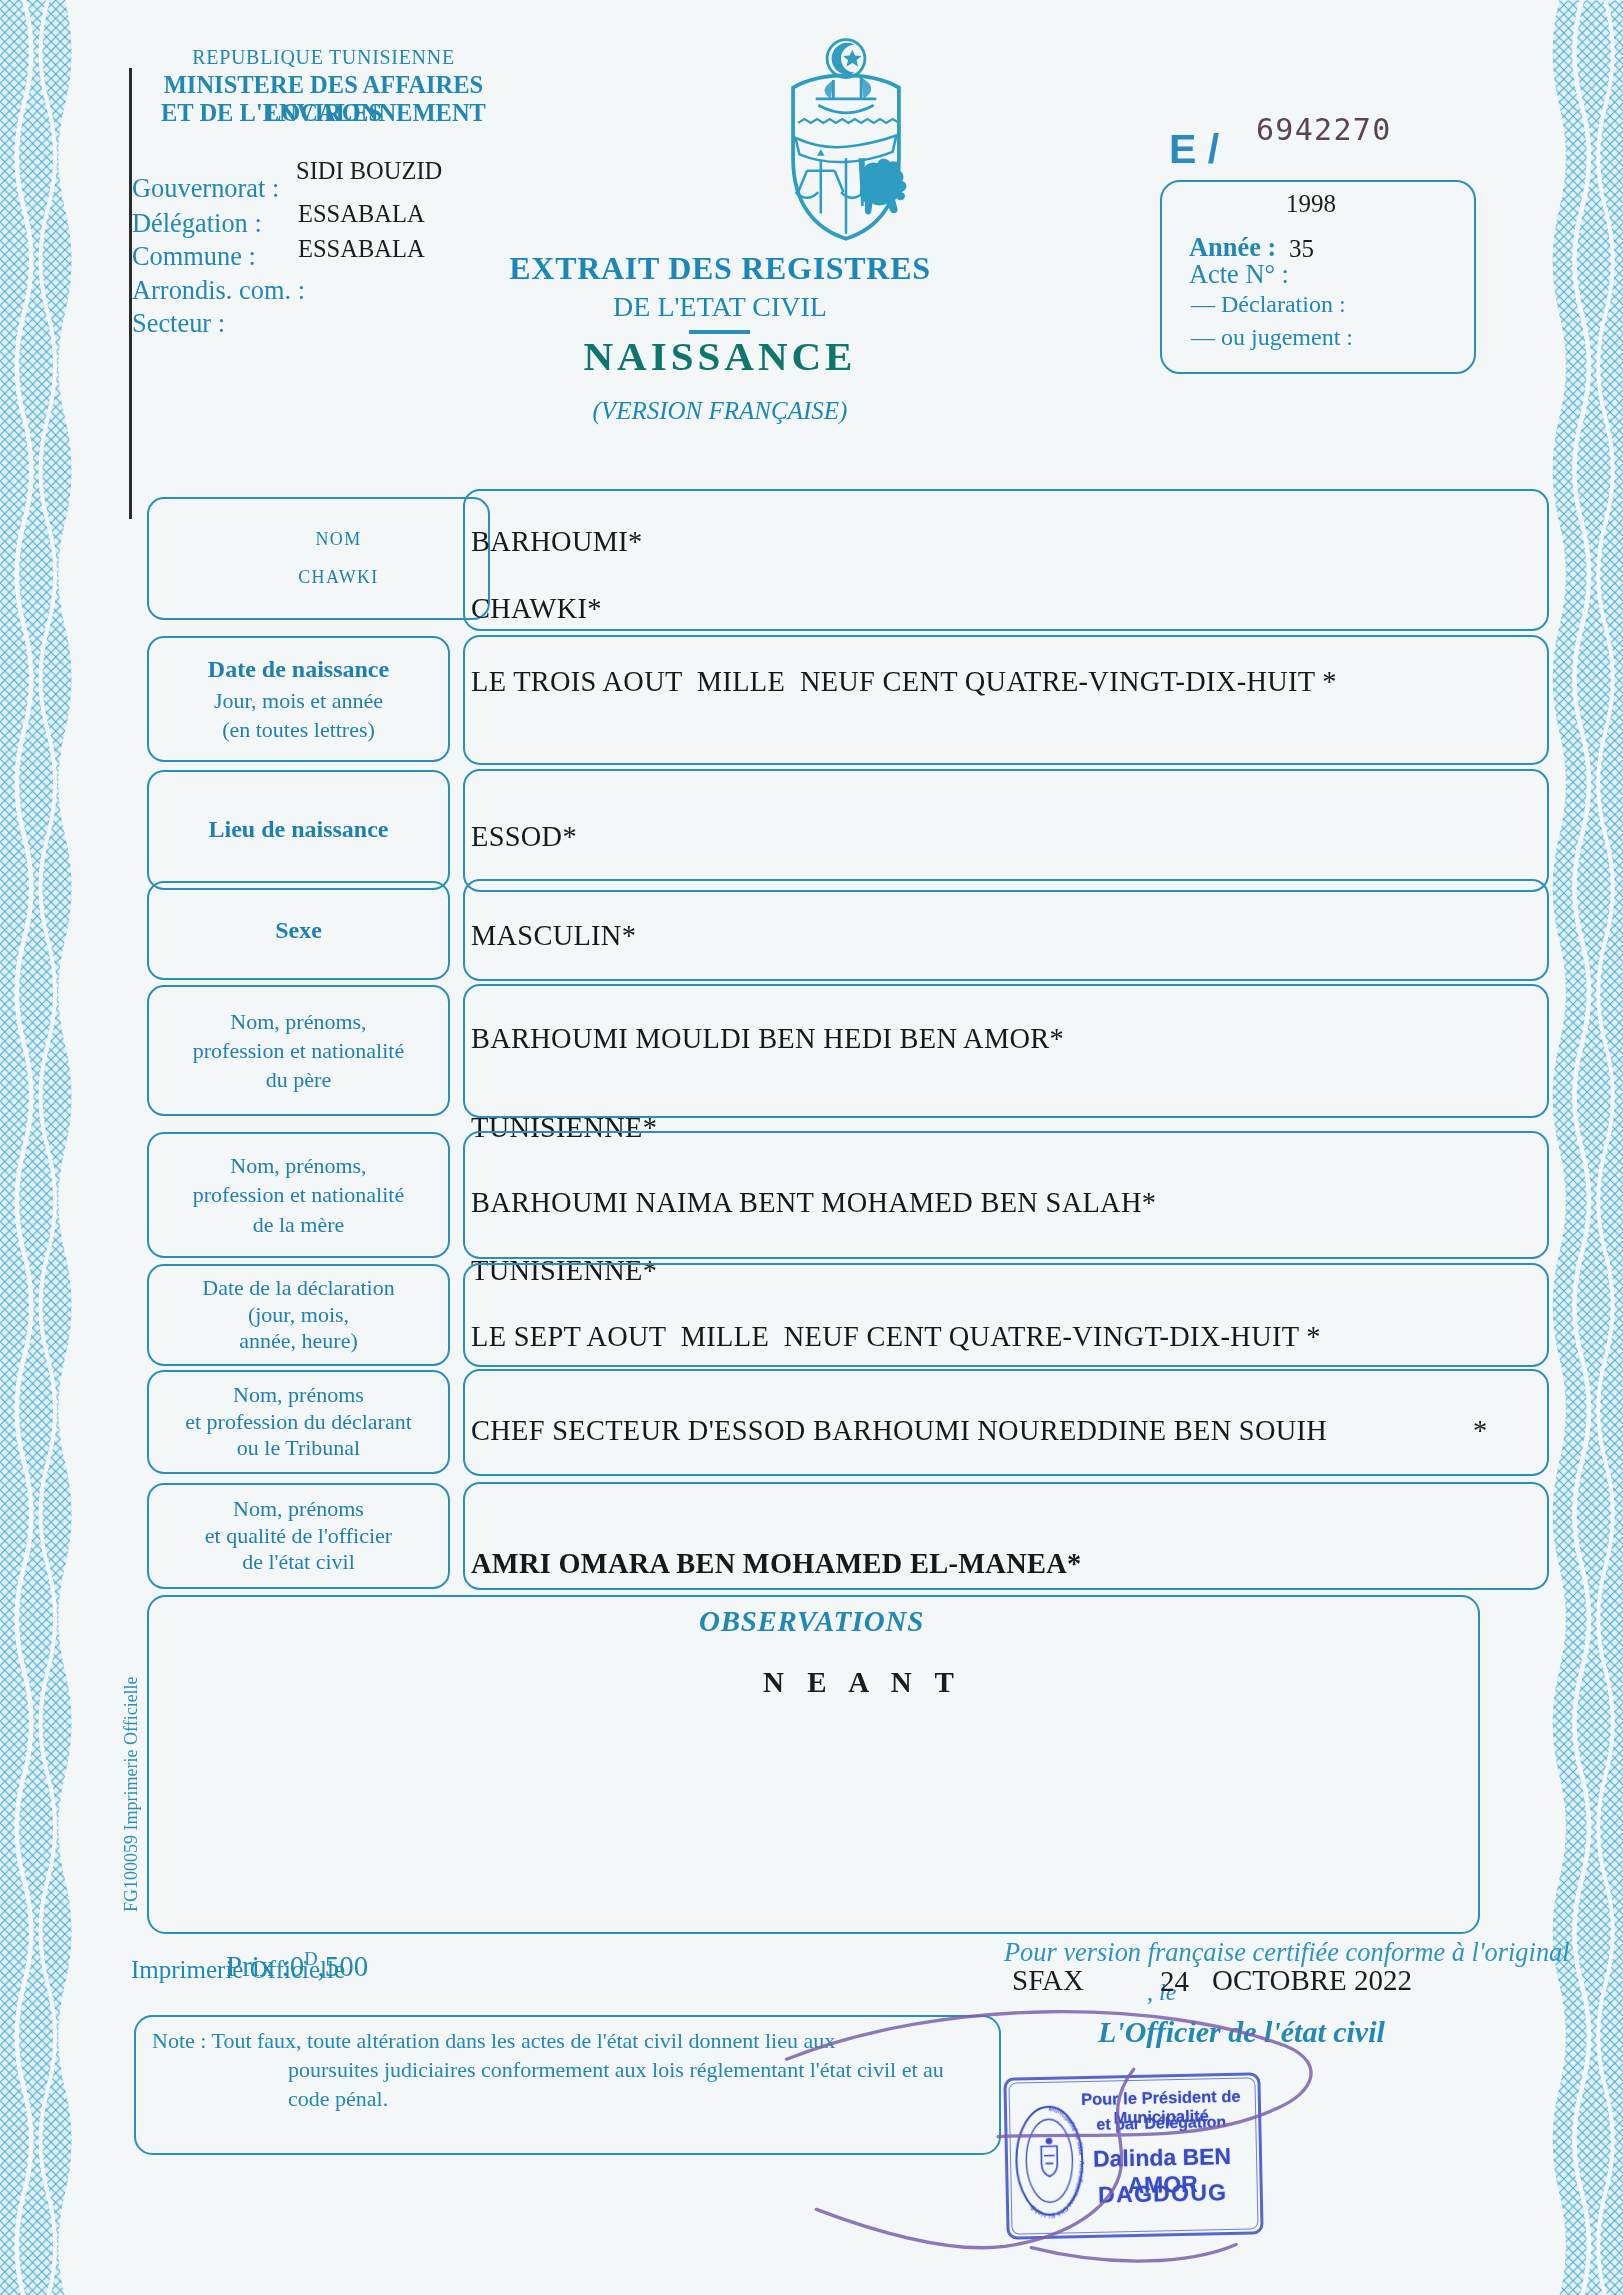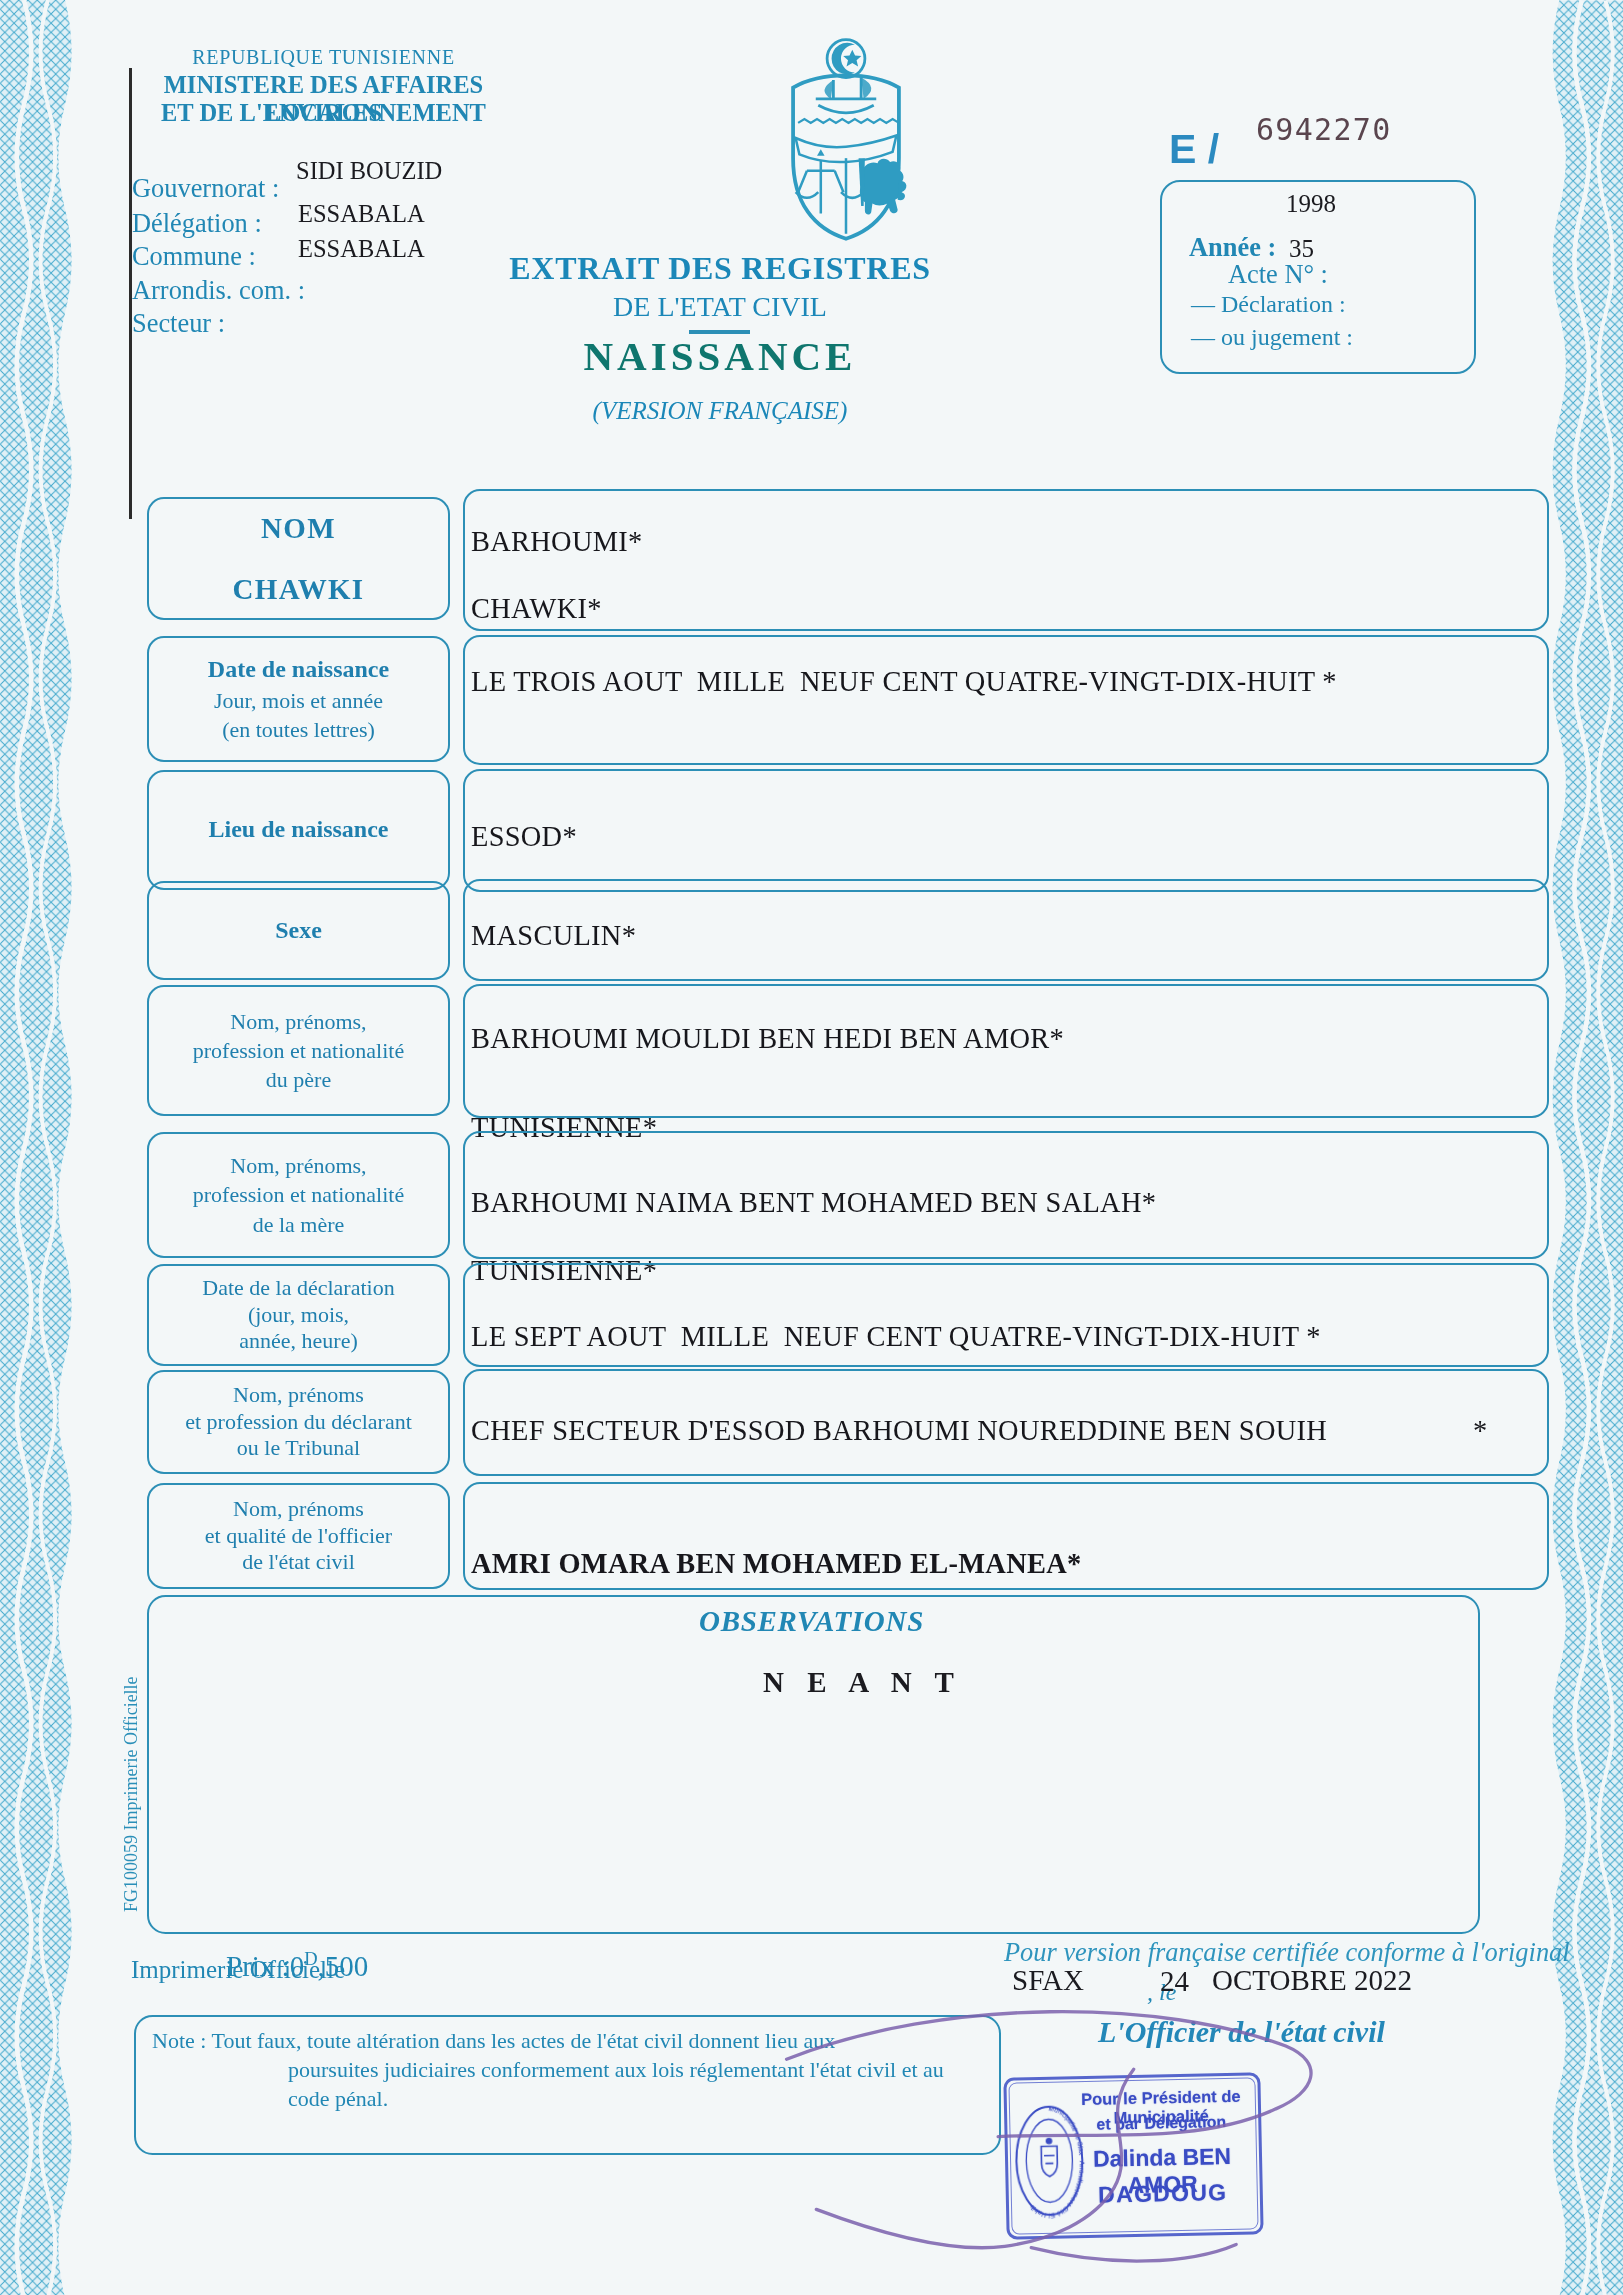--- a/index.html
+++ b/index.html
@@ -105,7 +105,7 @@
   <div class="abs" style="left:1286px;top:190px;font-size:25px;">1998</div>
   <div class="abs teal" style="left:1189px;top:232px;font-size:26.4px;font-weight:bold;">Année :</div>
   <div class="abs" style="left:1289px;top:235px;font-size:25px;">35</div>
-  <div class="abs teal" style="left:1189px;top:259px;font-size:26.4px;margin-left:39px;">Acte N° :</div>
+  <div class="abs teal" style="left:1189px;top:259px;font-size:26.4px;">Acte N° :</div>
   <div class="abs teal" style="left:1191px;top:291px;font-size:24px;">— Déclaration :</div>
   <div class="abs teal" style="left:1191px;top:324px;font-size:24px;">— ou jugement :</div>
 

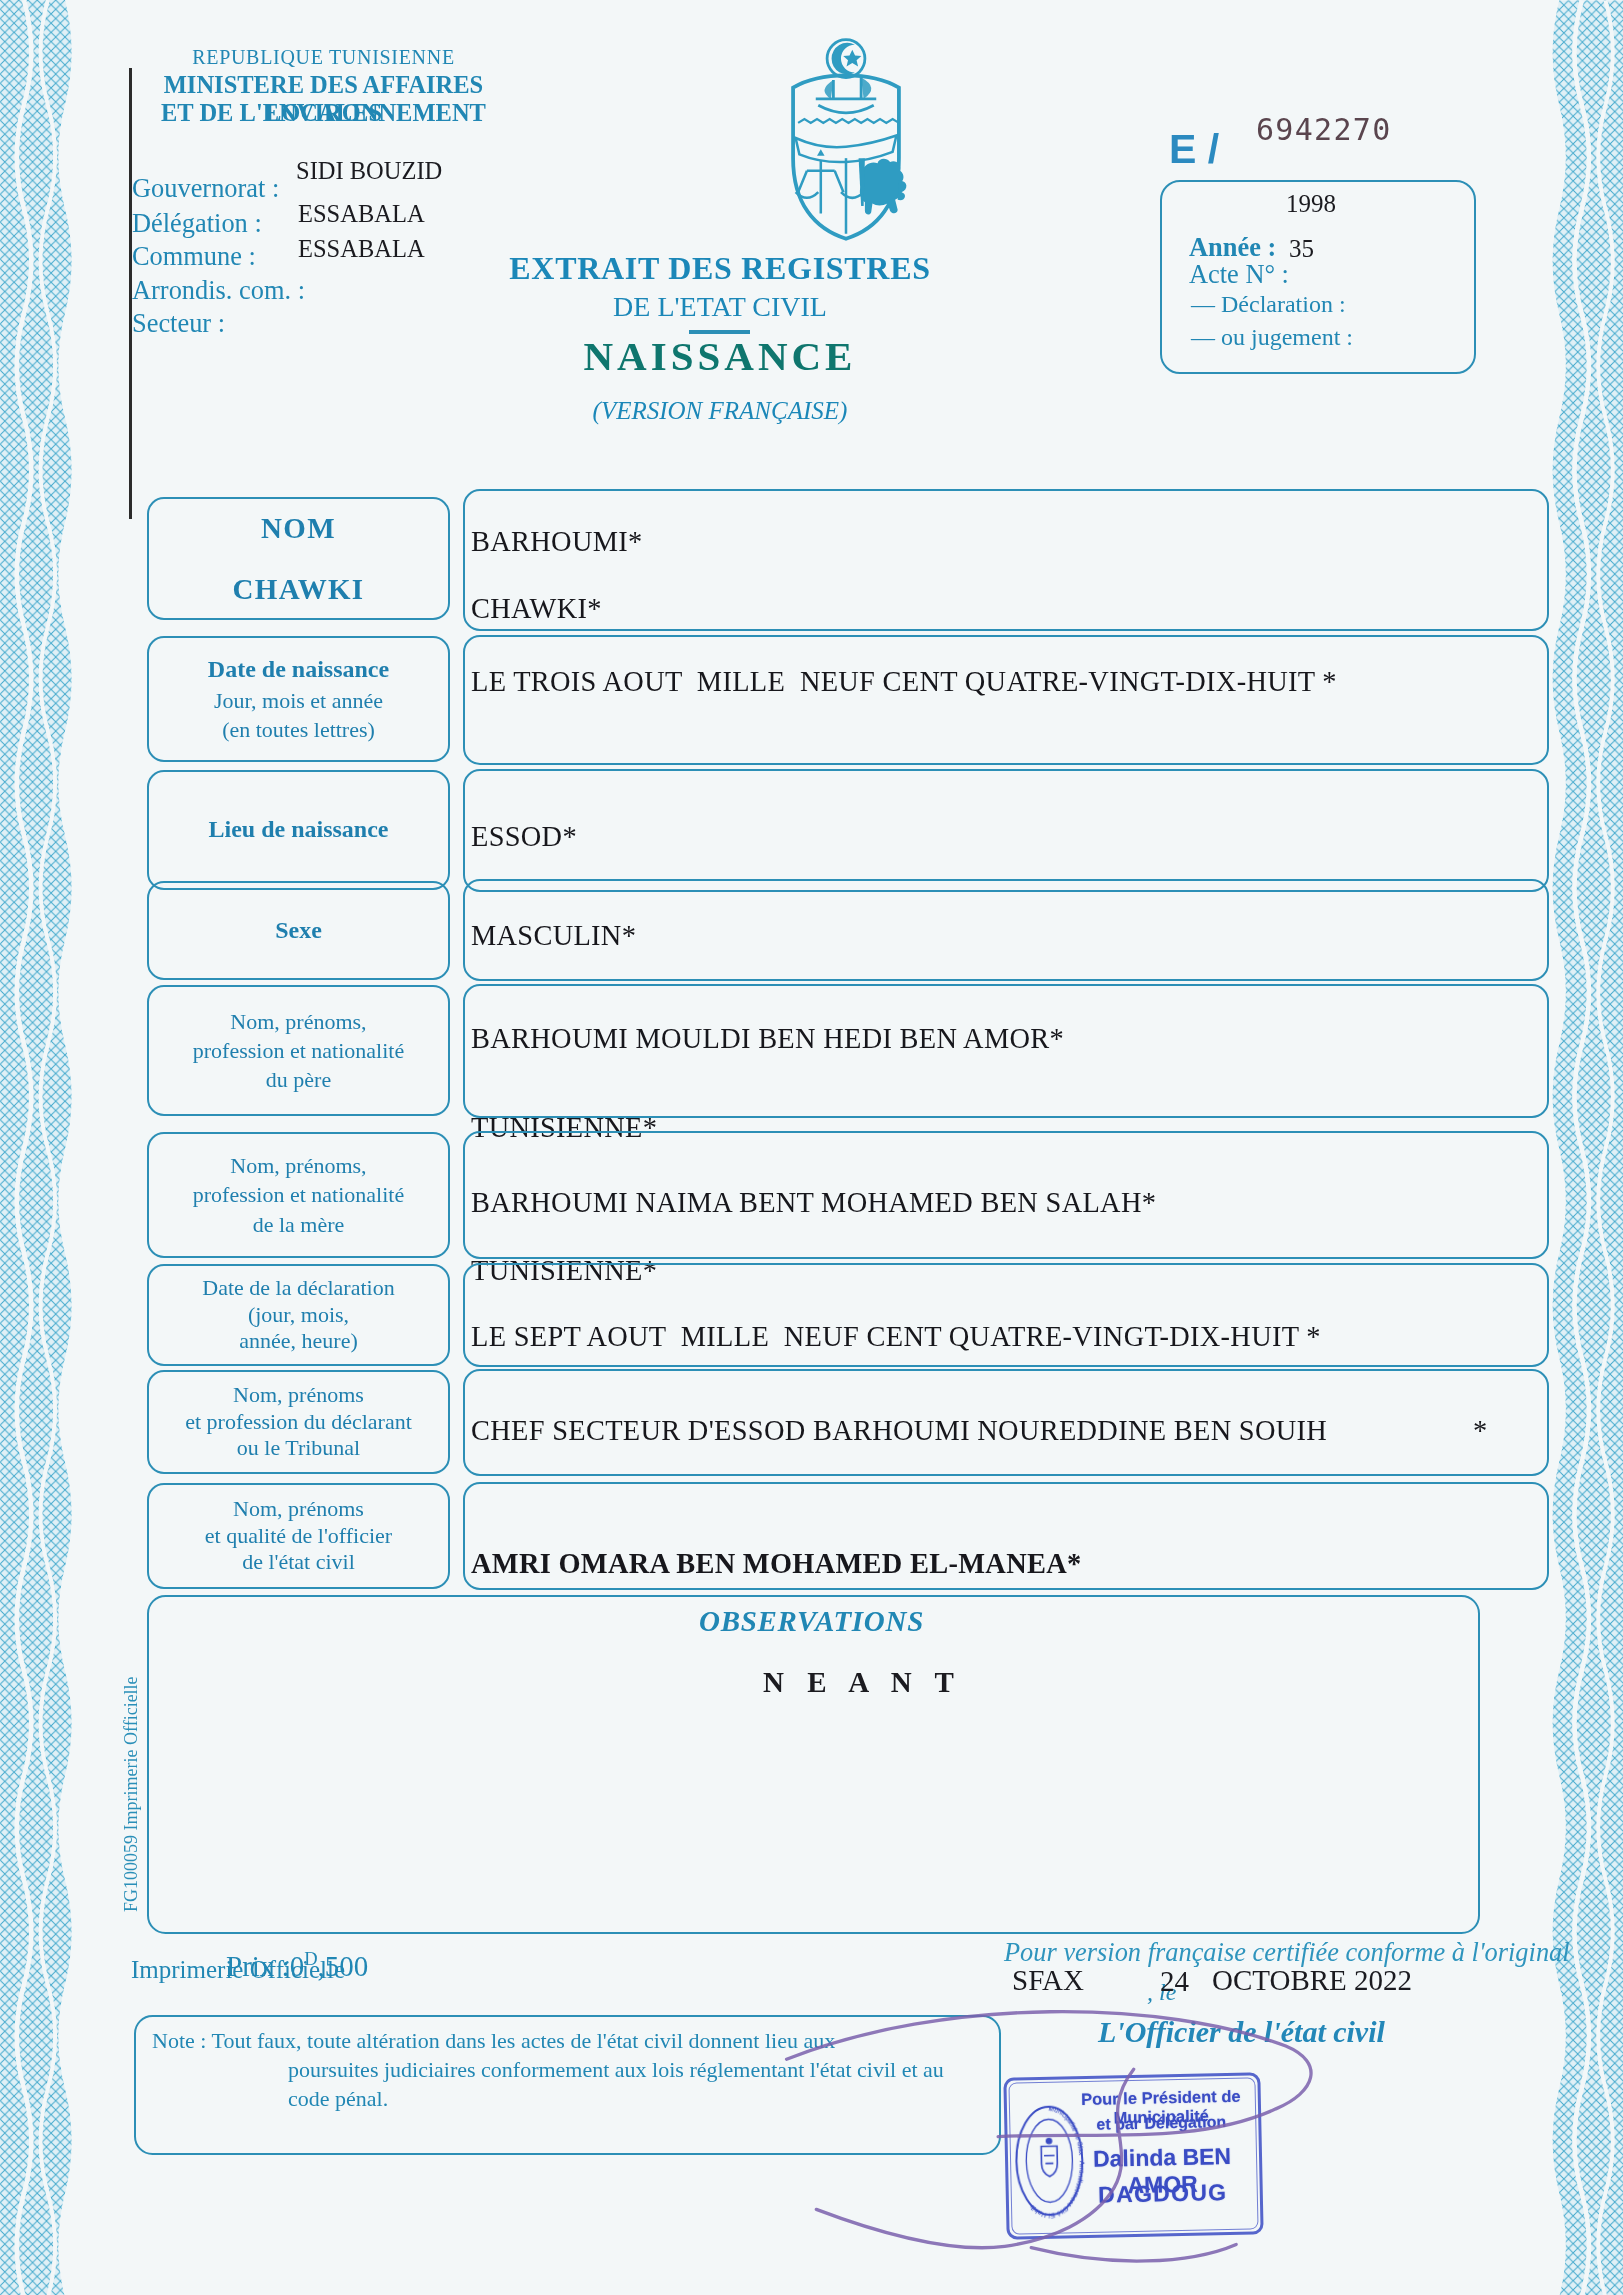--- a/index.html
+++ b/index.html
@@ -116,7 +116,7 @@
   <div class="abs center-line" style="left:502px;top:397px;width:436px;font-size:25px;font-style:italic;color:#1b87b8;">(VERSION FRANÇAISE)</div>
 
   <div class="val-box" style="top:489px;height:138px;"></div>
-  <div class="lbl-box" style="top:497px;height:119px;font-size:29px;font-weight:700;letter-spacing:1.3px;line-height:2.1;">
+  <div class="lbl-box" style="top:497px;height:119px;font-size:18px;font-weight:400;letter-spacing:1.3px;line-height:2.1;padding-left:40px;">
     <span>NOM</span>
     <span>CHAWKI</span>
   </div>

